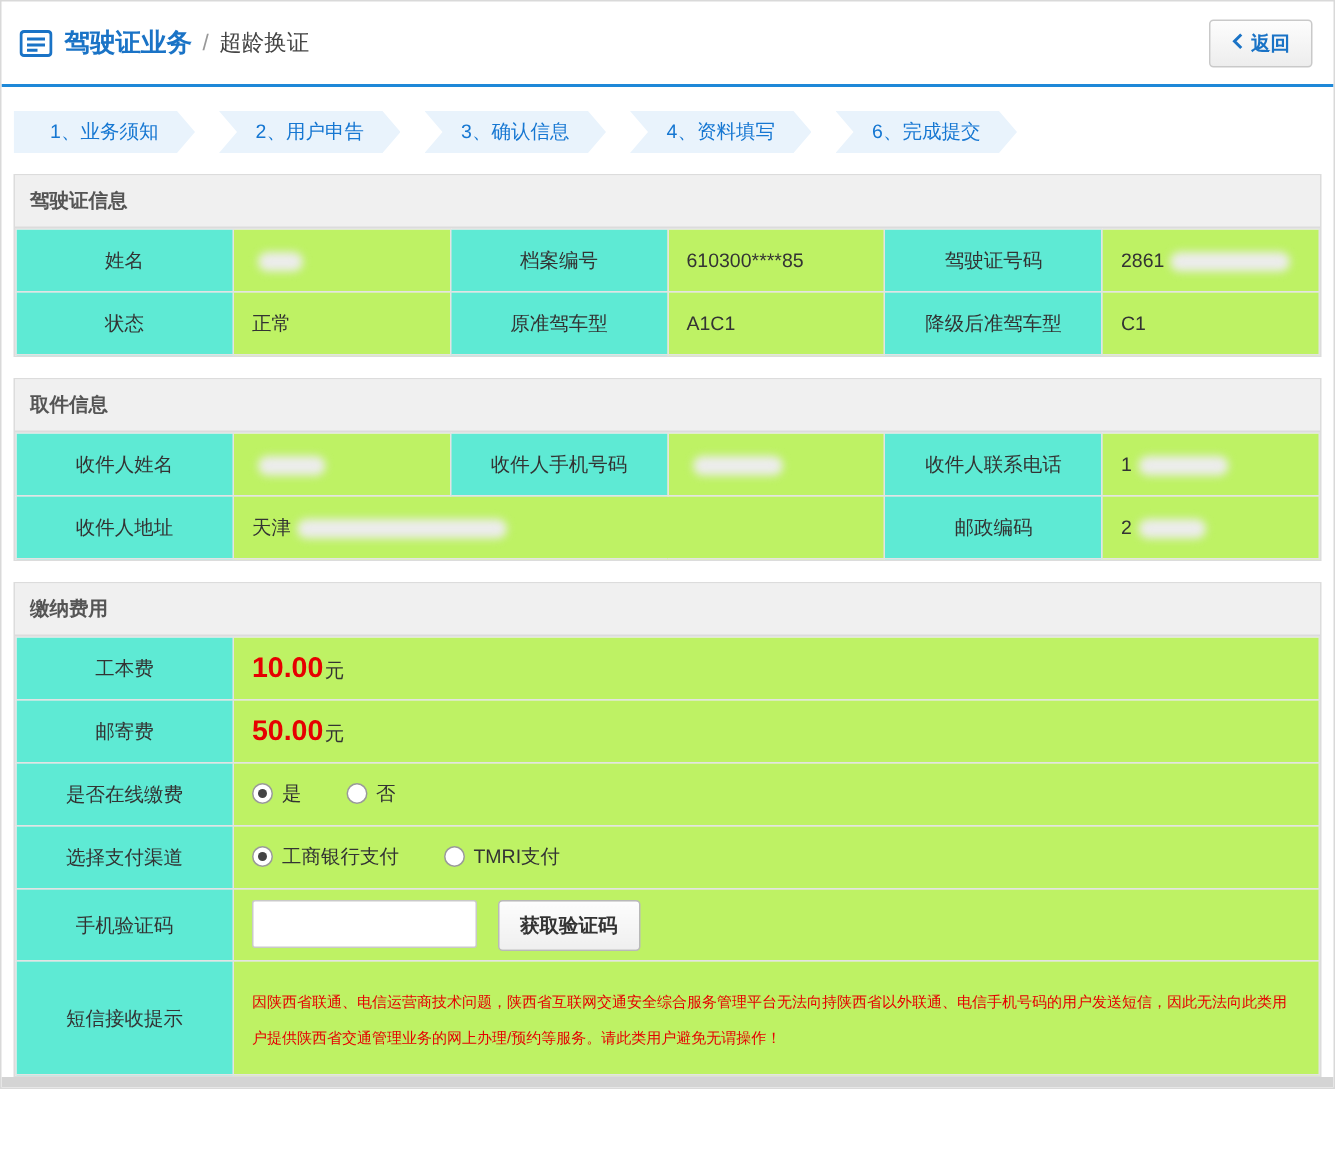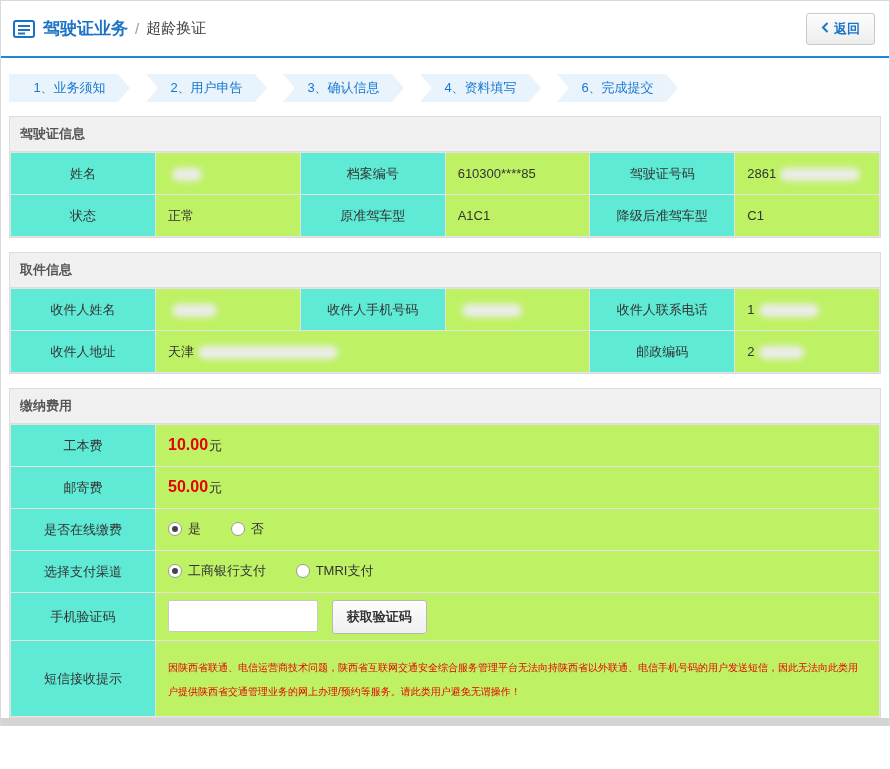--- a/index.html
+++ b/index.html
@@ -82,7 +82,7 @@
   .s30{width:30px;} .s45{width:45px;} .s60{width:60px;} .s80{width:80px;} .s140{width:140px;}
 
   
-  .fee-amount { color:#e60000; font-size:16px; font-weight:bold; }
+  .fee-amount { color:#e60000; font-size:19px; font-weight:bold; }
   .fee-unit { color:#333; font-size:13px; margin-left:1px; }
   .radio-opt { display:inline-flex; align-items:center; margin-right:26px; cursor:pointer; }
   .radio {

